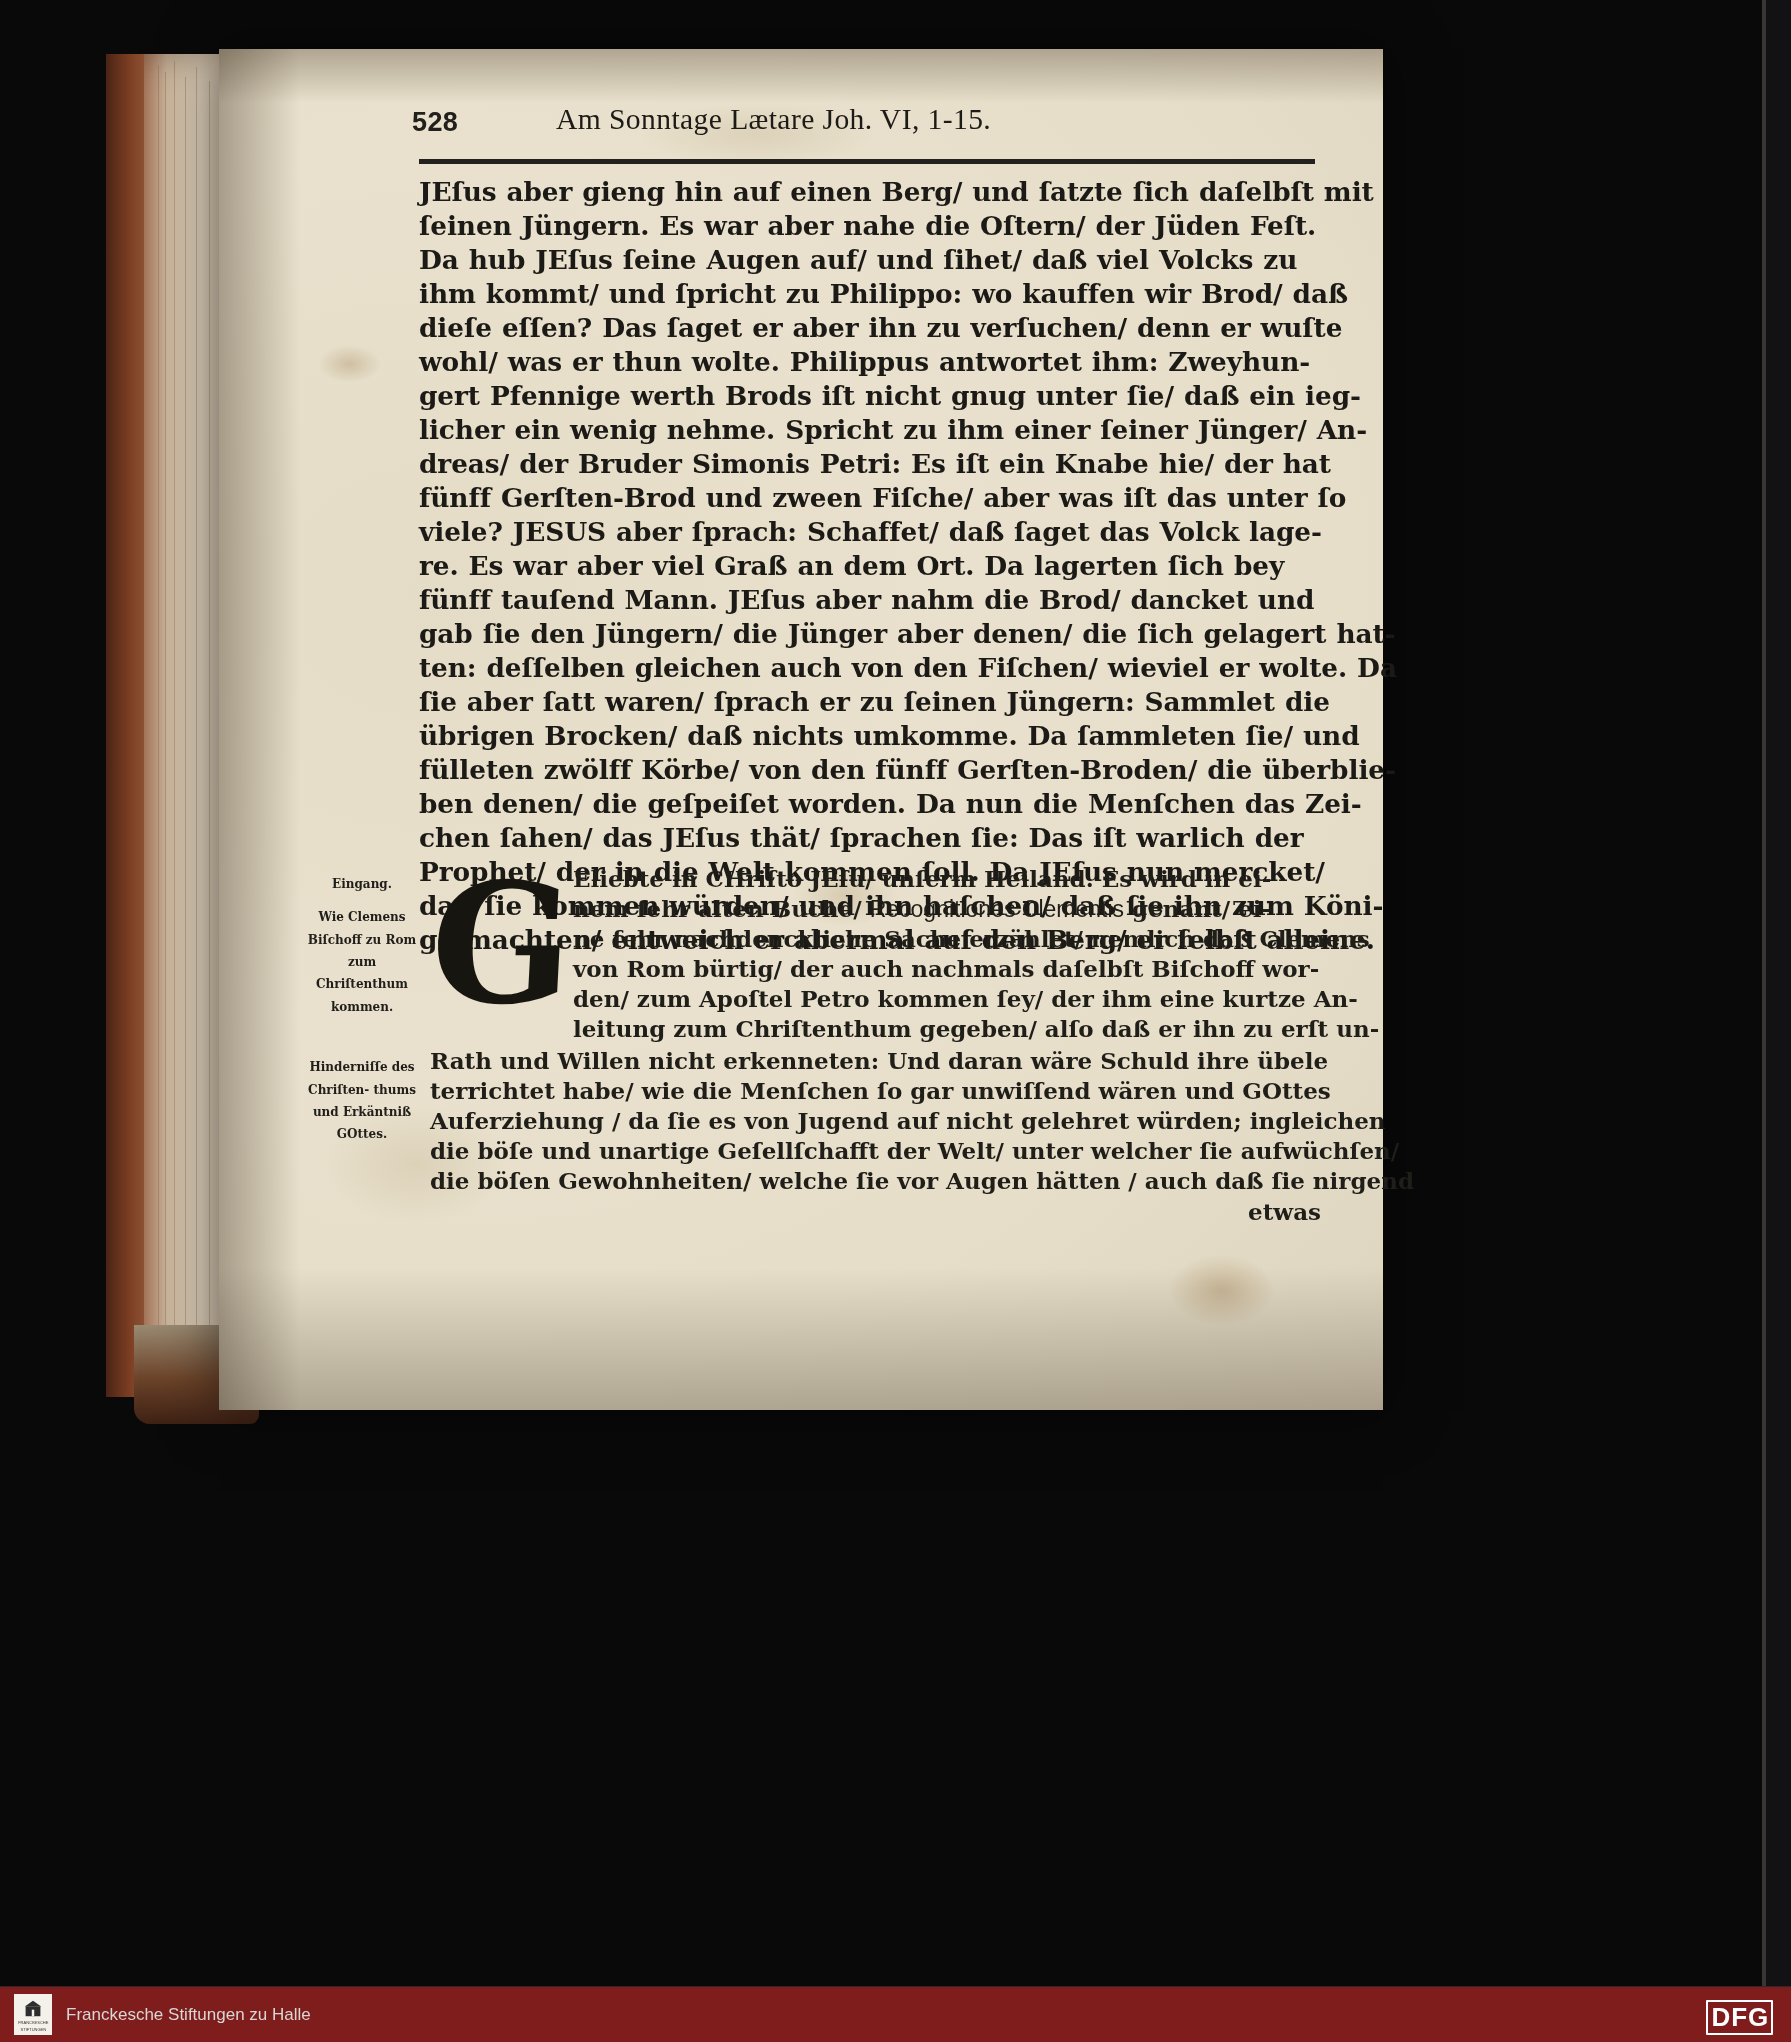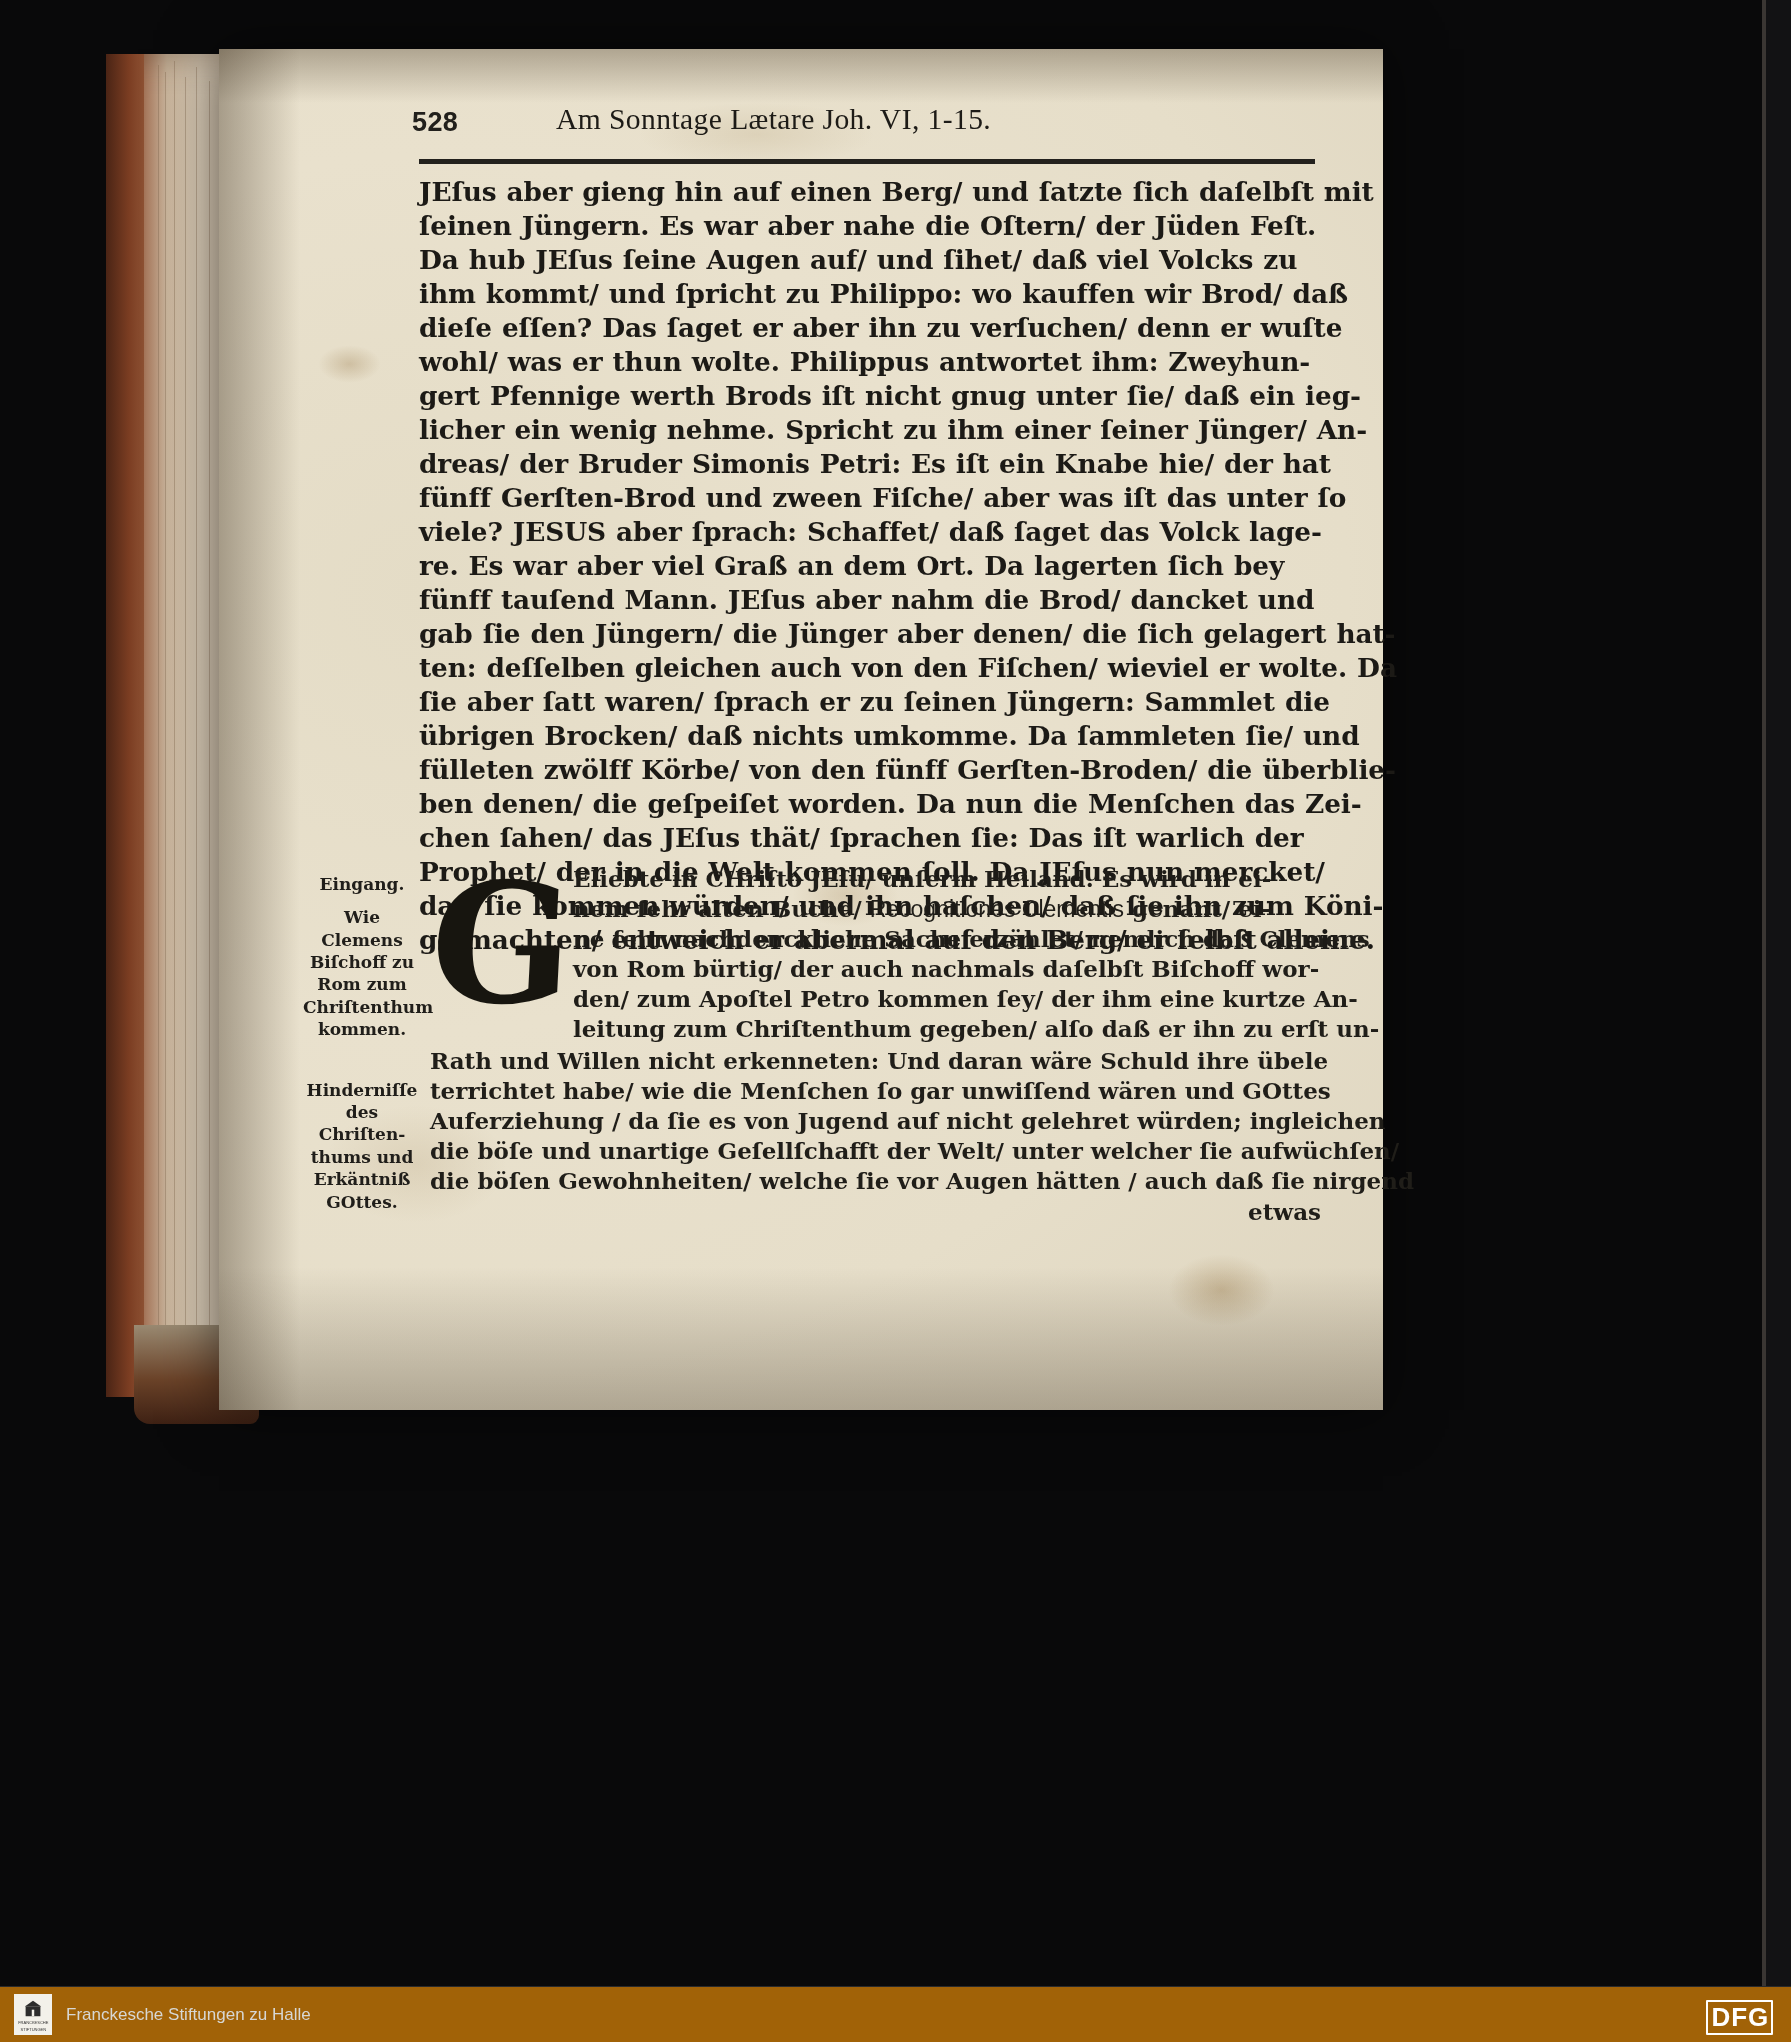--- a/index.html
+++ b/index.html
@@ -175,7 +175,7 @@
     color: #201e1a;
     font-family: "DejaVu Serif", serif;
     font-weight: 700;
-    font-size: 17px;
+    font-size: 12px;
     line-height: 22.4px;
     text-align: center;
   }

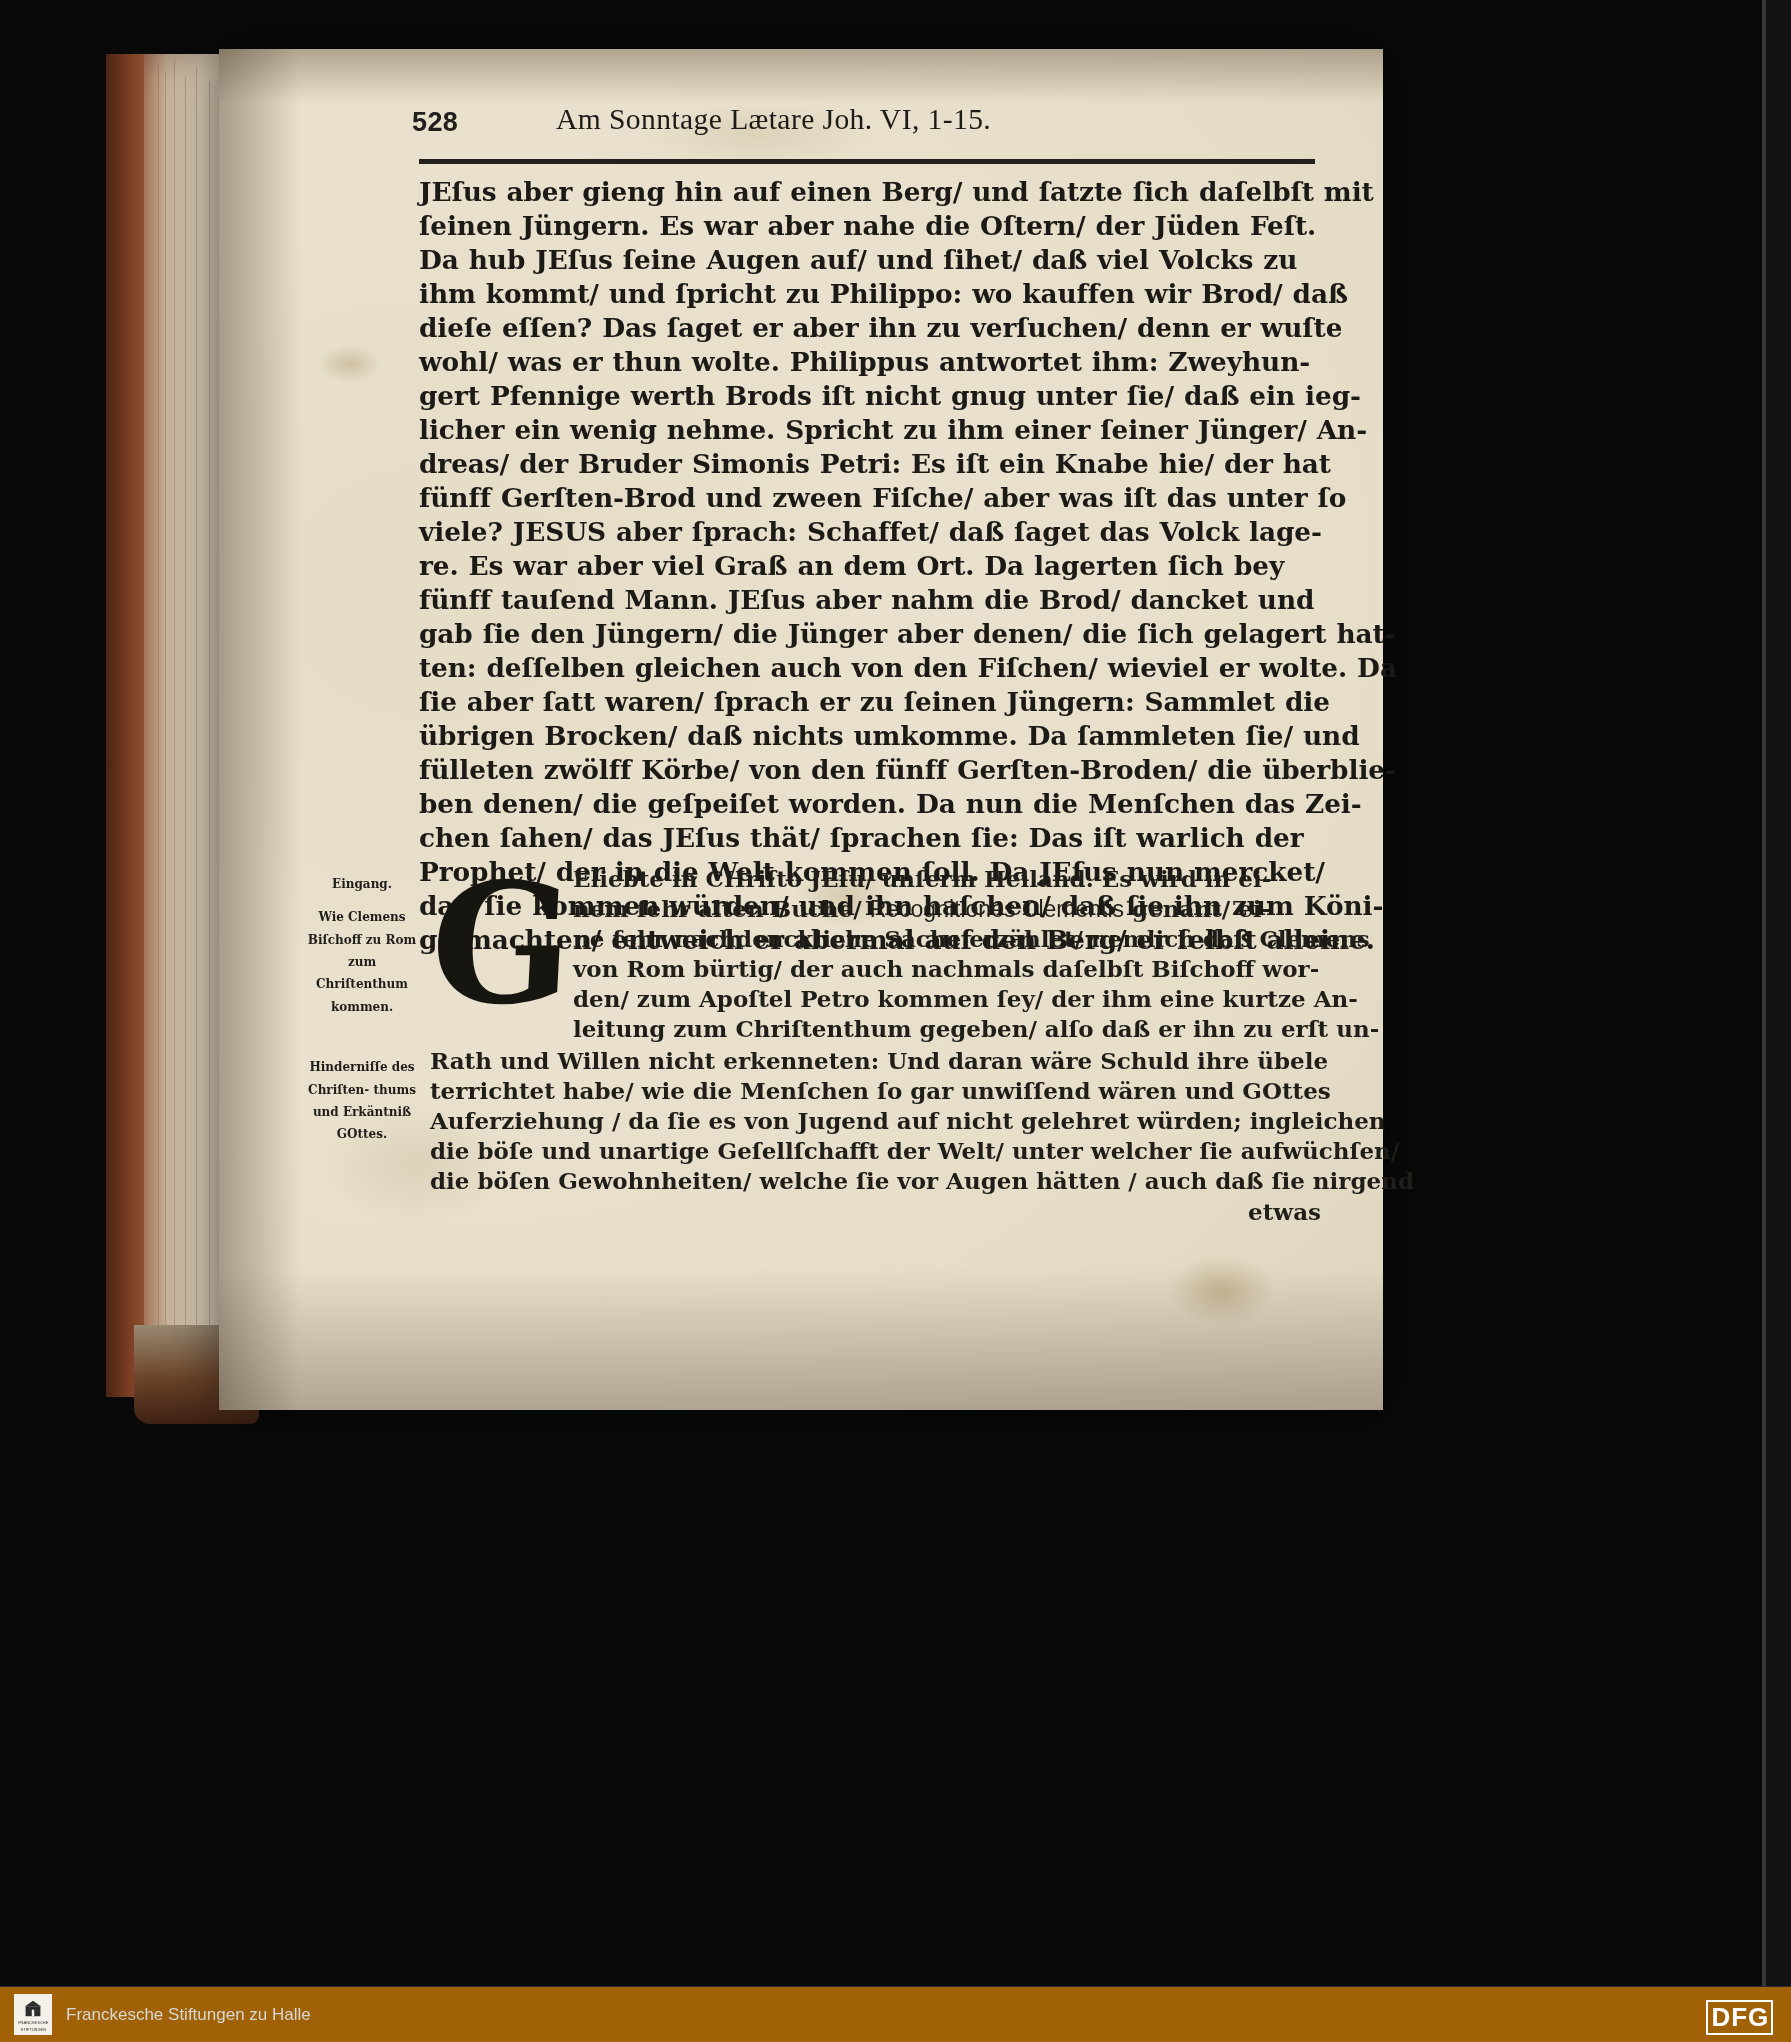--- a/index.html
+++ b/index.html
@@ -235,7 +235,7 @@
     bottom: 0;
     width: 1791px;
     height: 56px;
-    background: #a16207;
+    background: #7f1d1d;
     border-top: 0.9px solid #2a2a2c;
   }
   #footer-logo {

